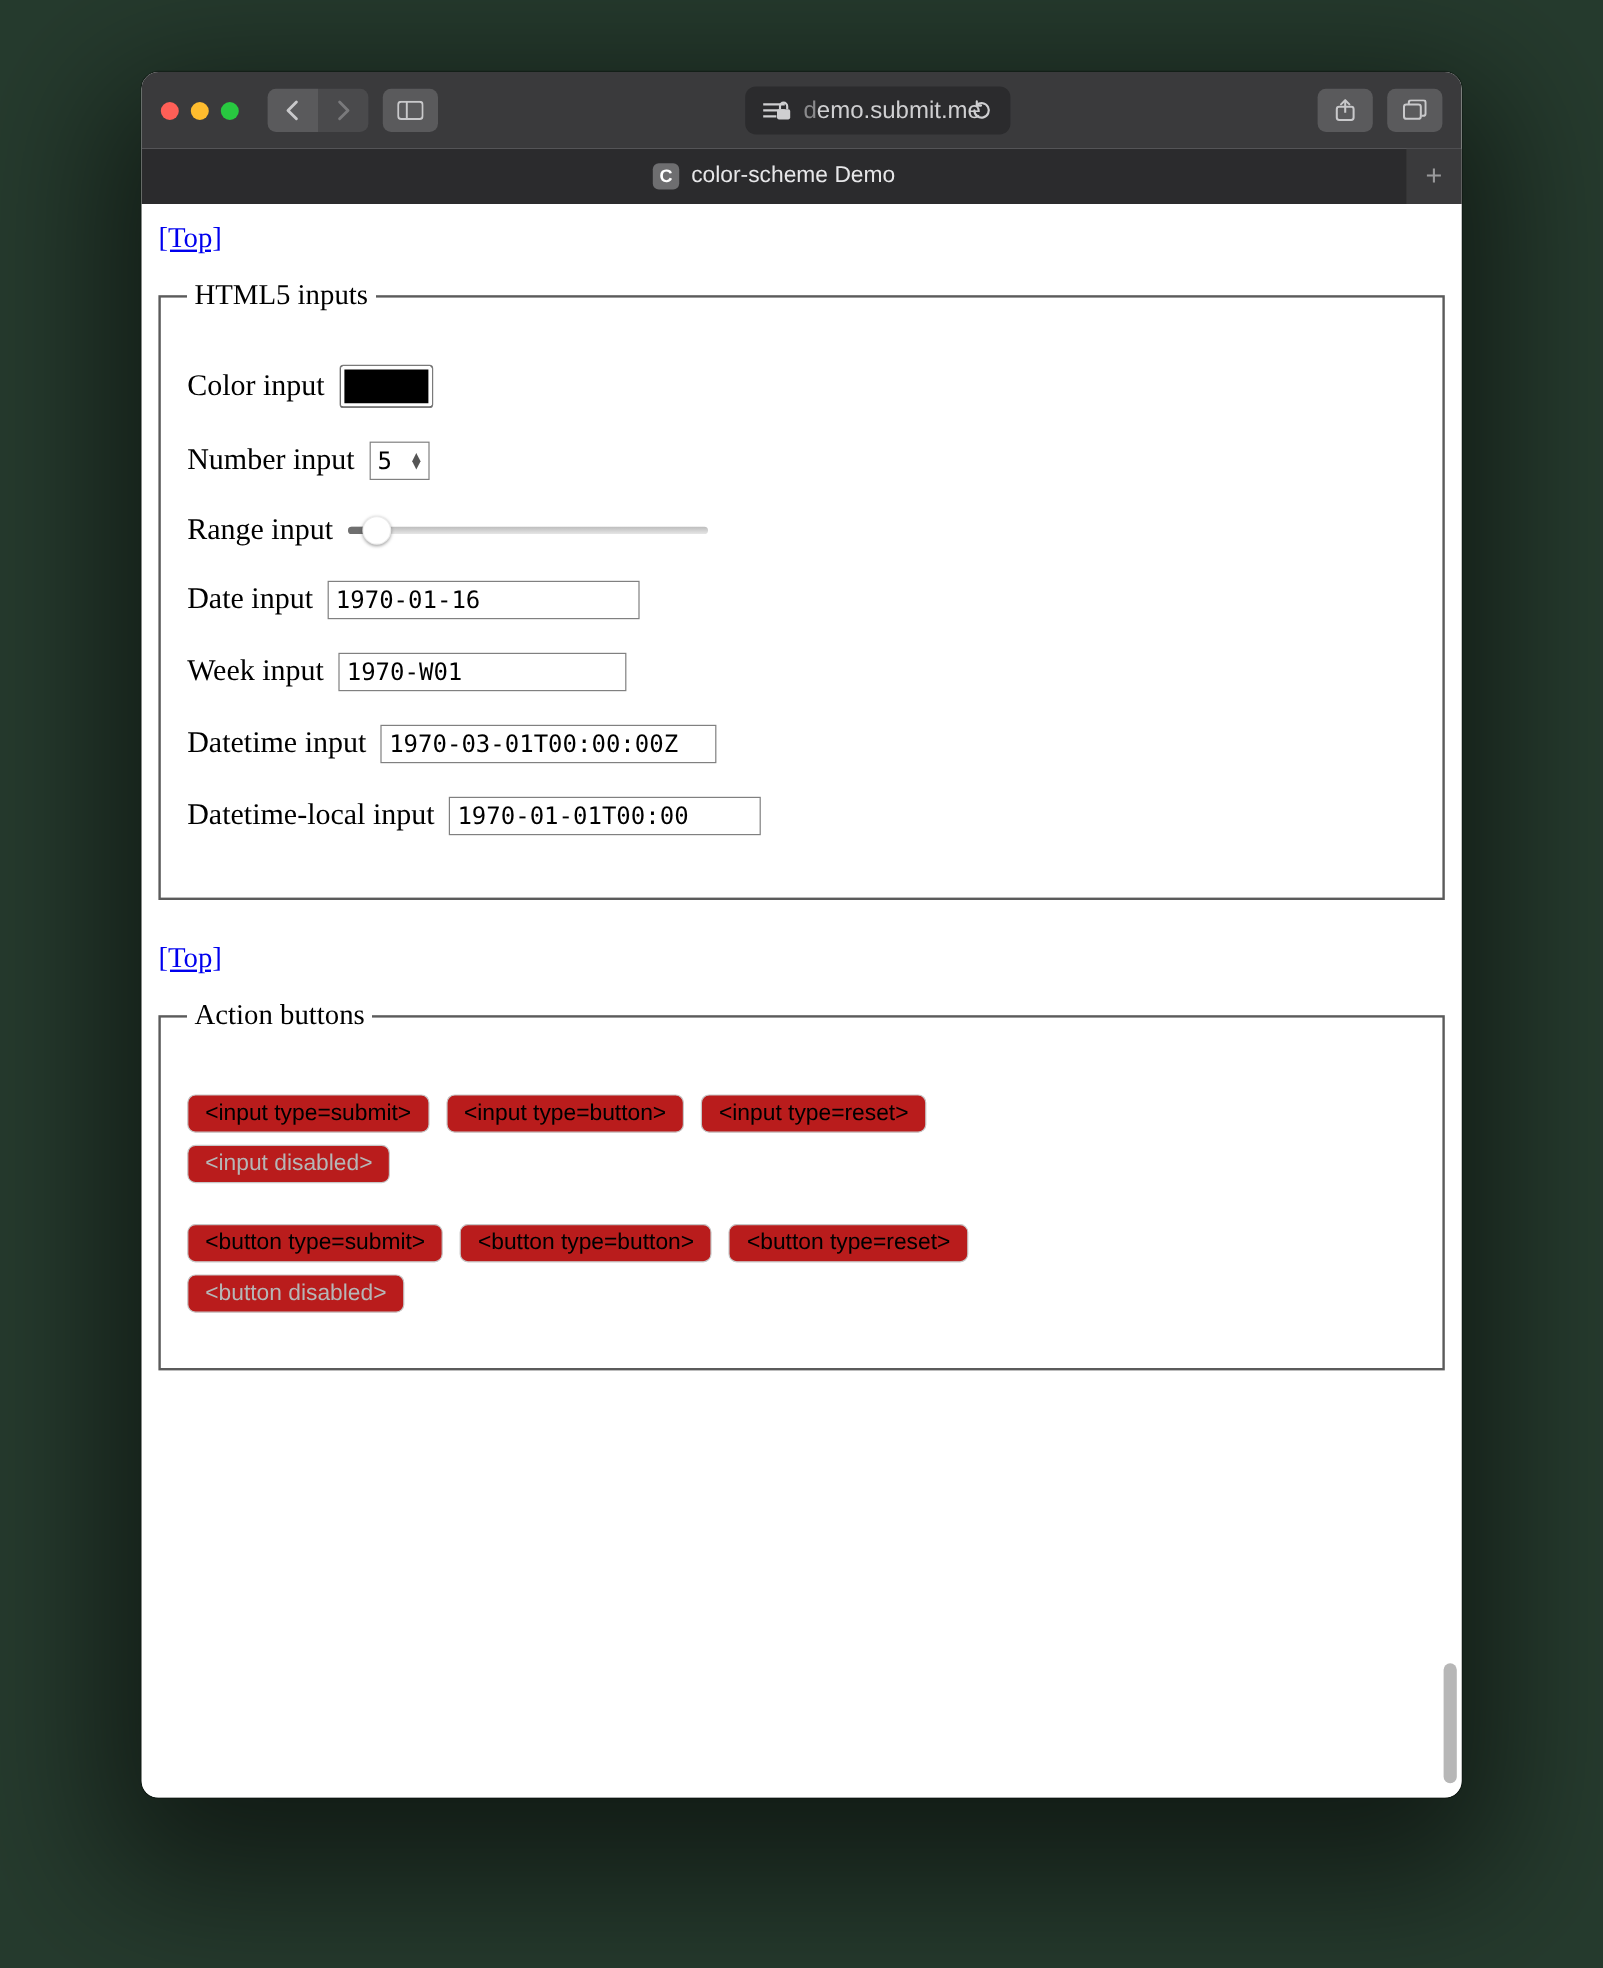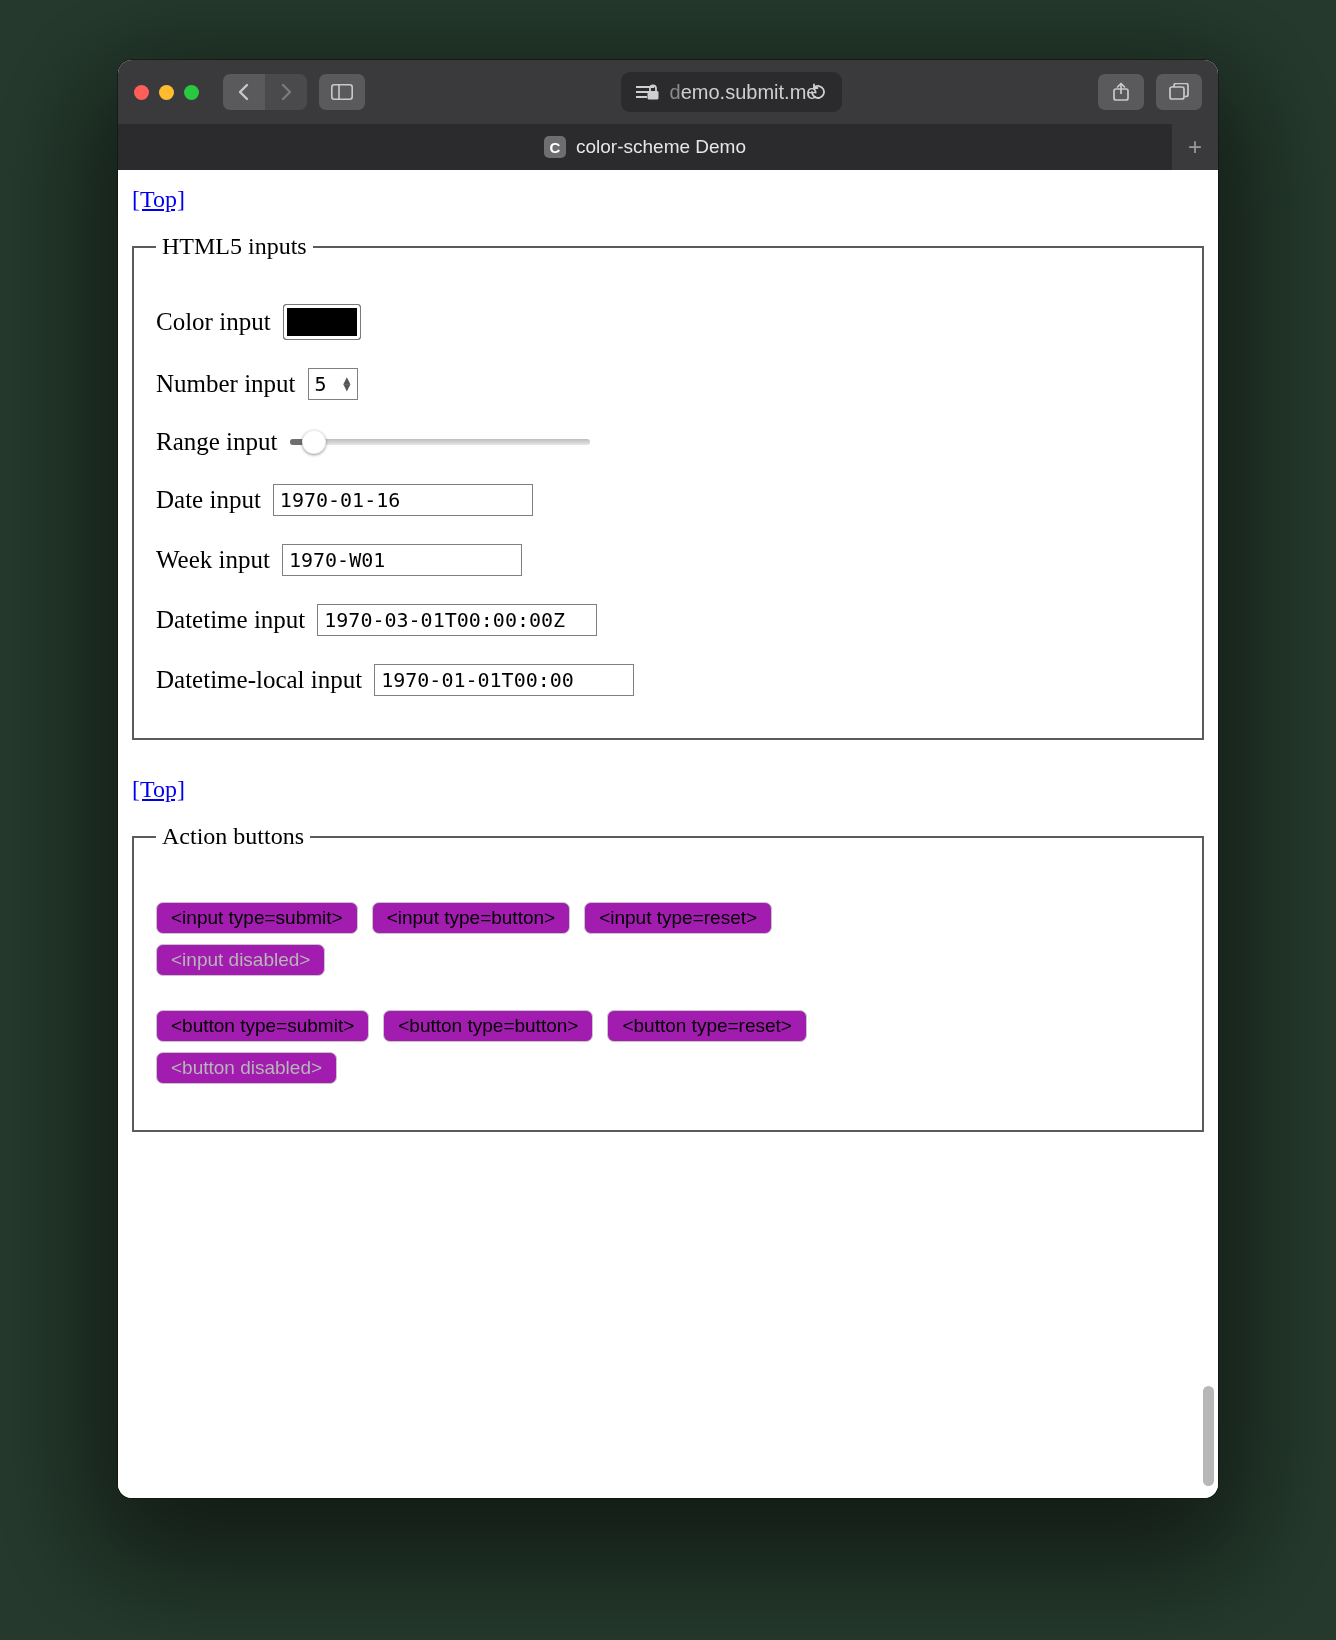--- a/index.html
+++ b/index.html
@@ -293,7 +293,7 @@
           <div class="text-field" style="width:280px">1970-03-01T00:00:00Z</div>
         </div>
 
-        <div class="row" style="margin-bottom:6px">
+        <div class="row" style="margin-bottom:16px">
           <label>Datetime-local input</label>
           <div class="text-field" style="width:260px">1970-01-01T00:00</div>
         </div>

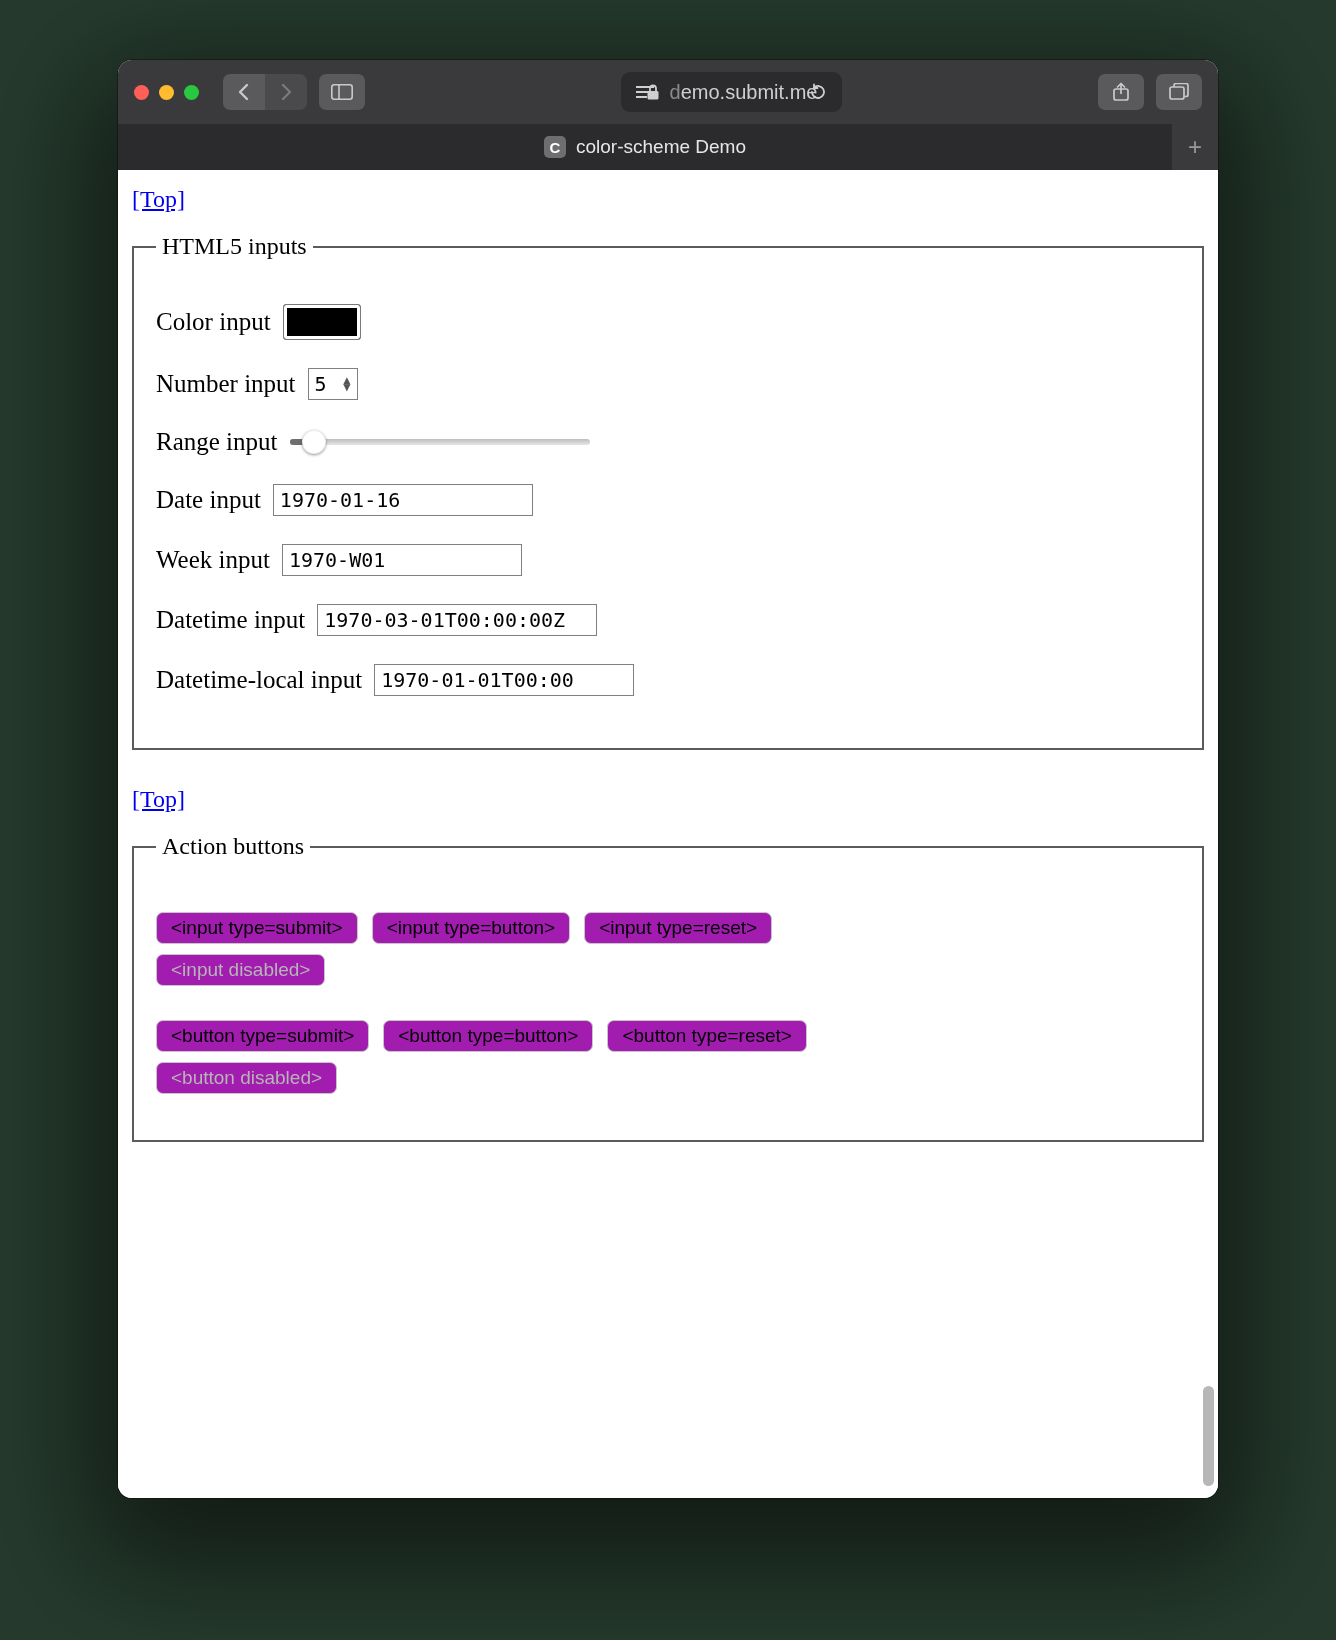--- a/index.html
+++ b/index.html
@@ -152,7 +152,7 @@
     font-family: -apple-system, BlinkMacSystemFont, sans-serif;
     font-size: 19px;
     padding: 4px 14px;
-    background: #a21caf;
+    background: #b91c1c;
     border: 1px solid #c7c7c7;
     border-radius: 7px;
     color: #000;

